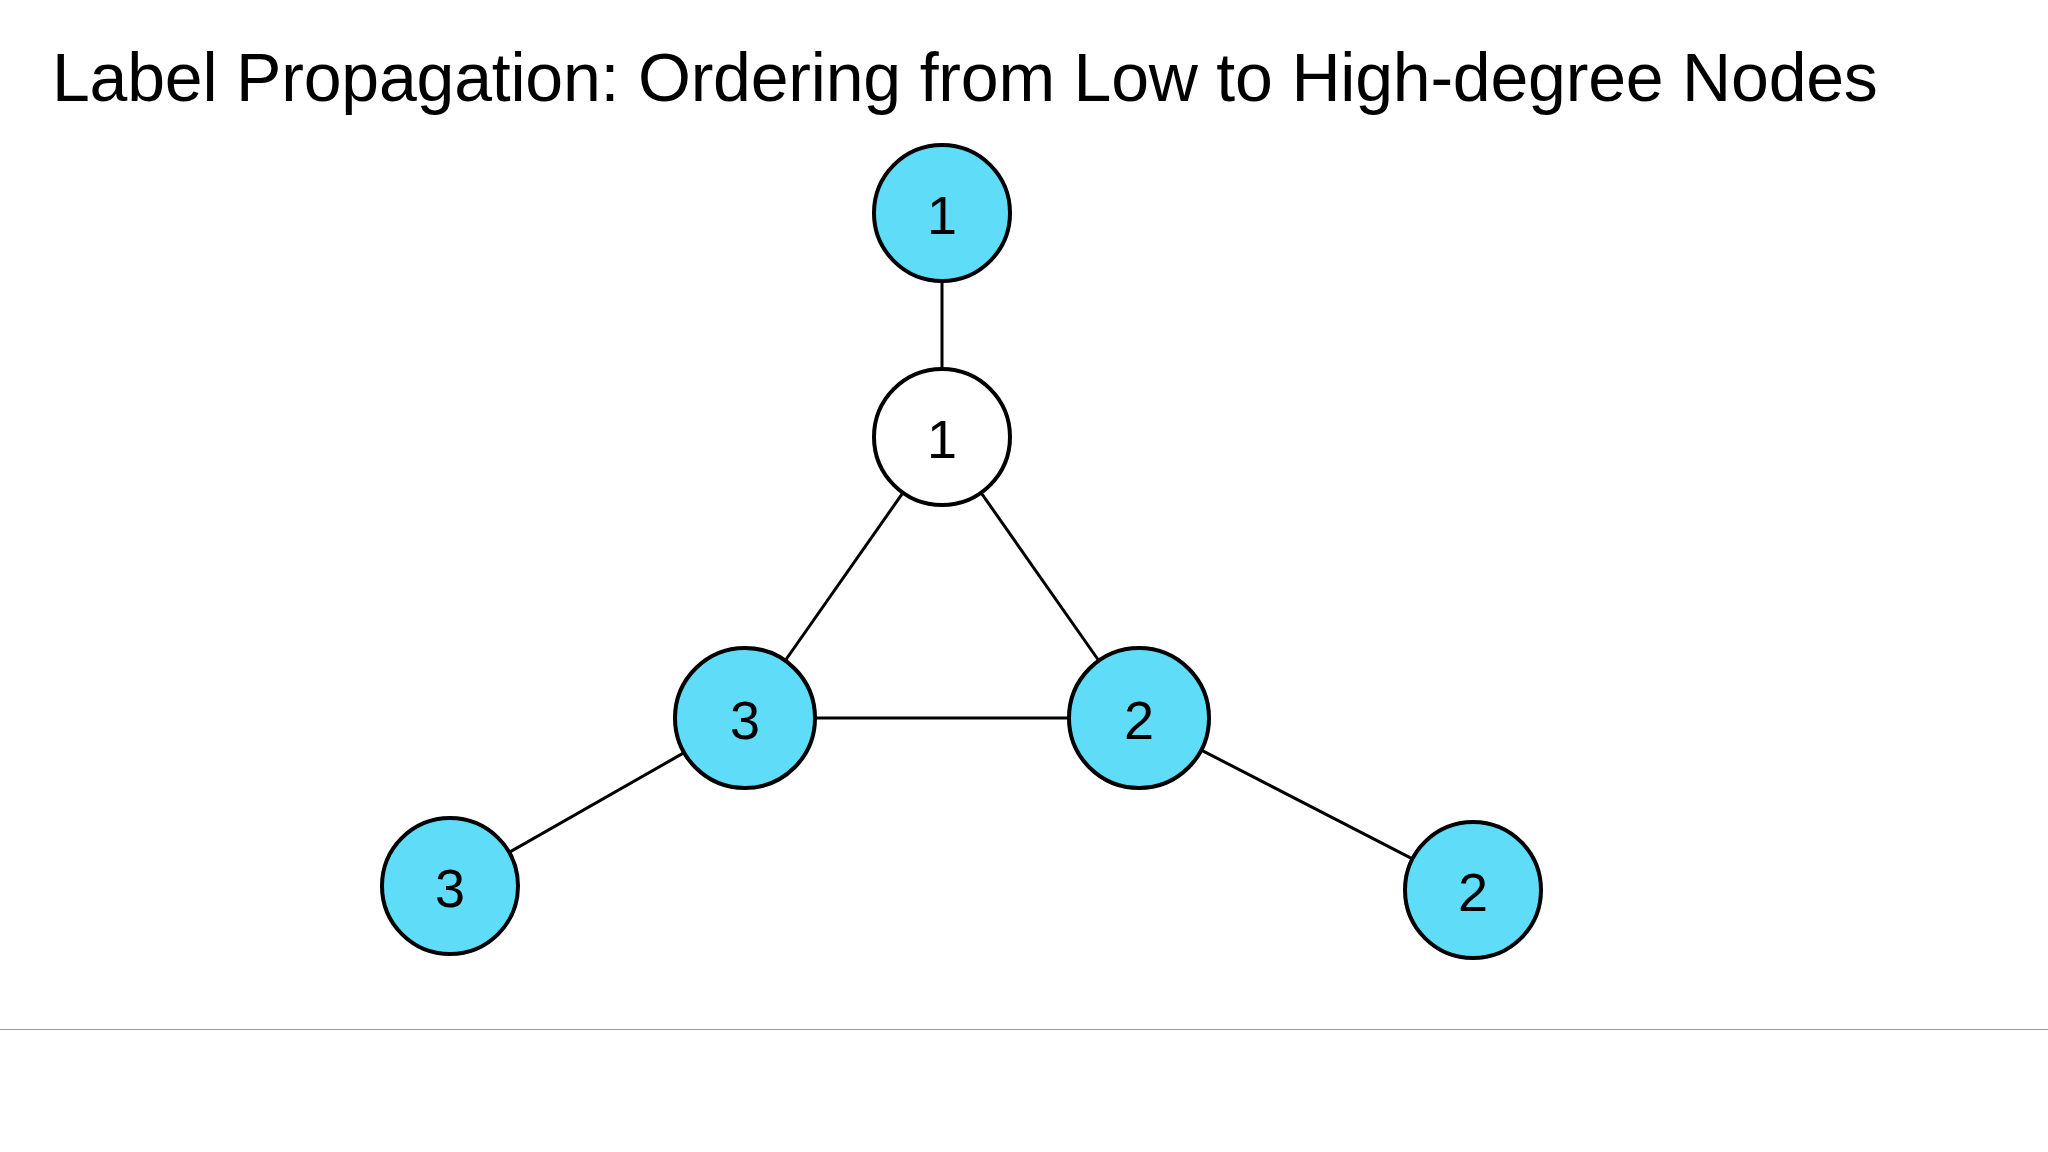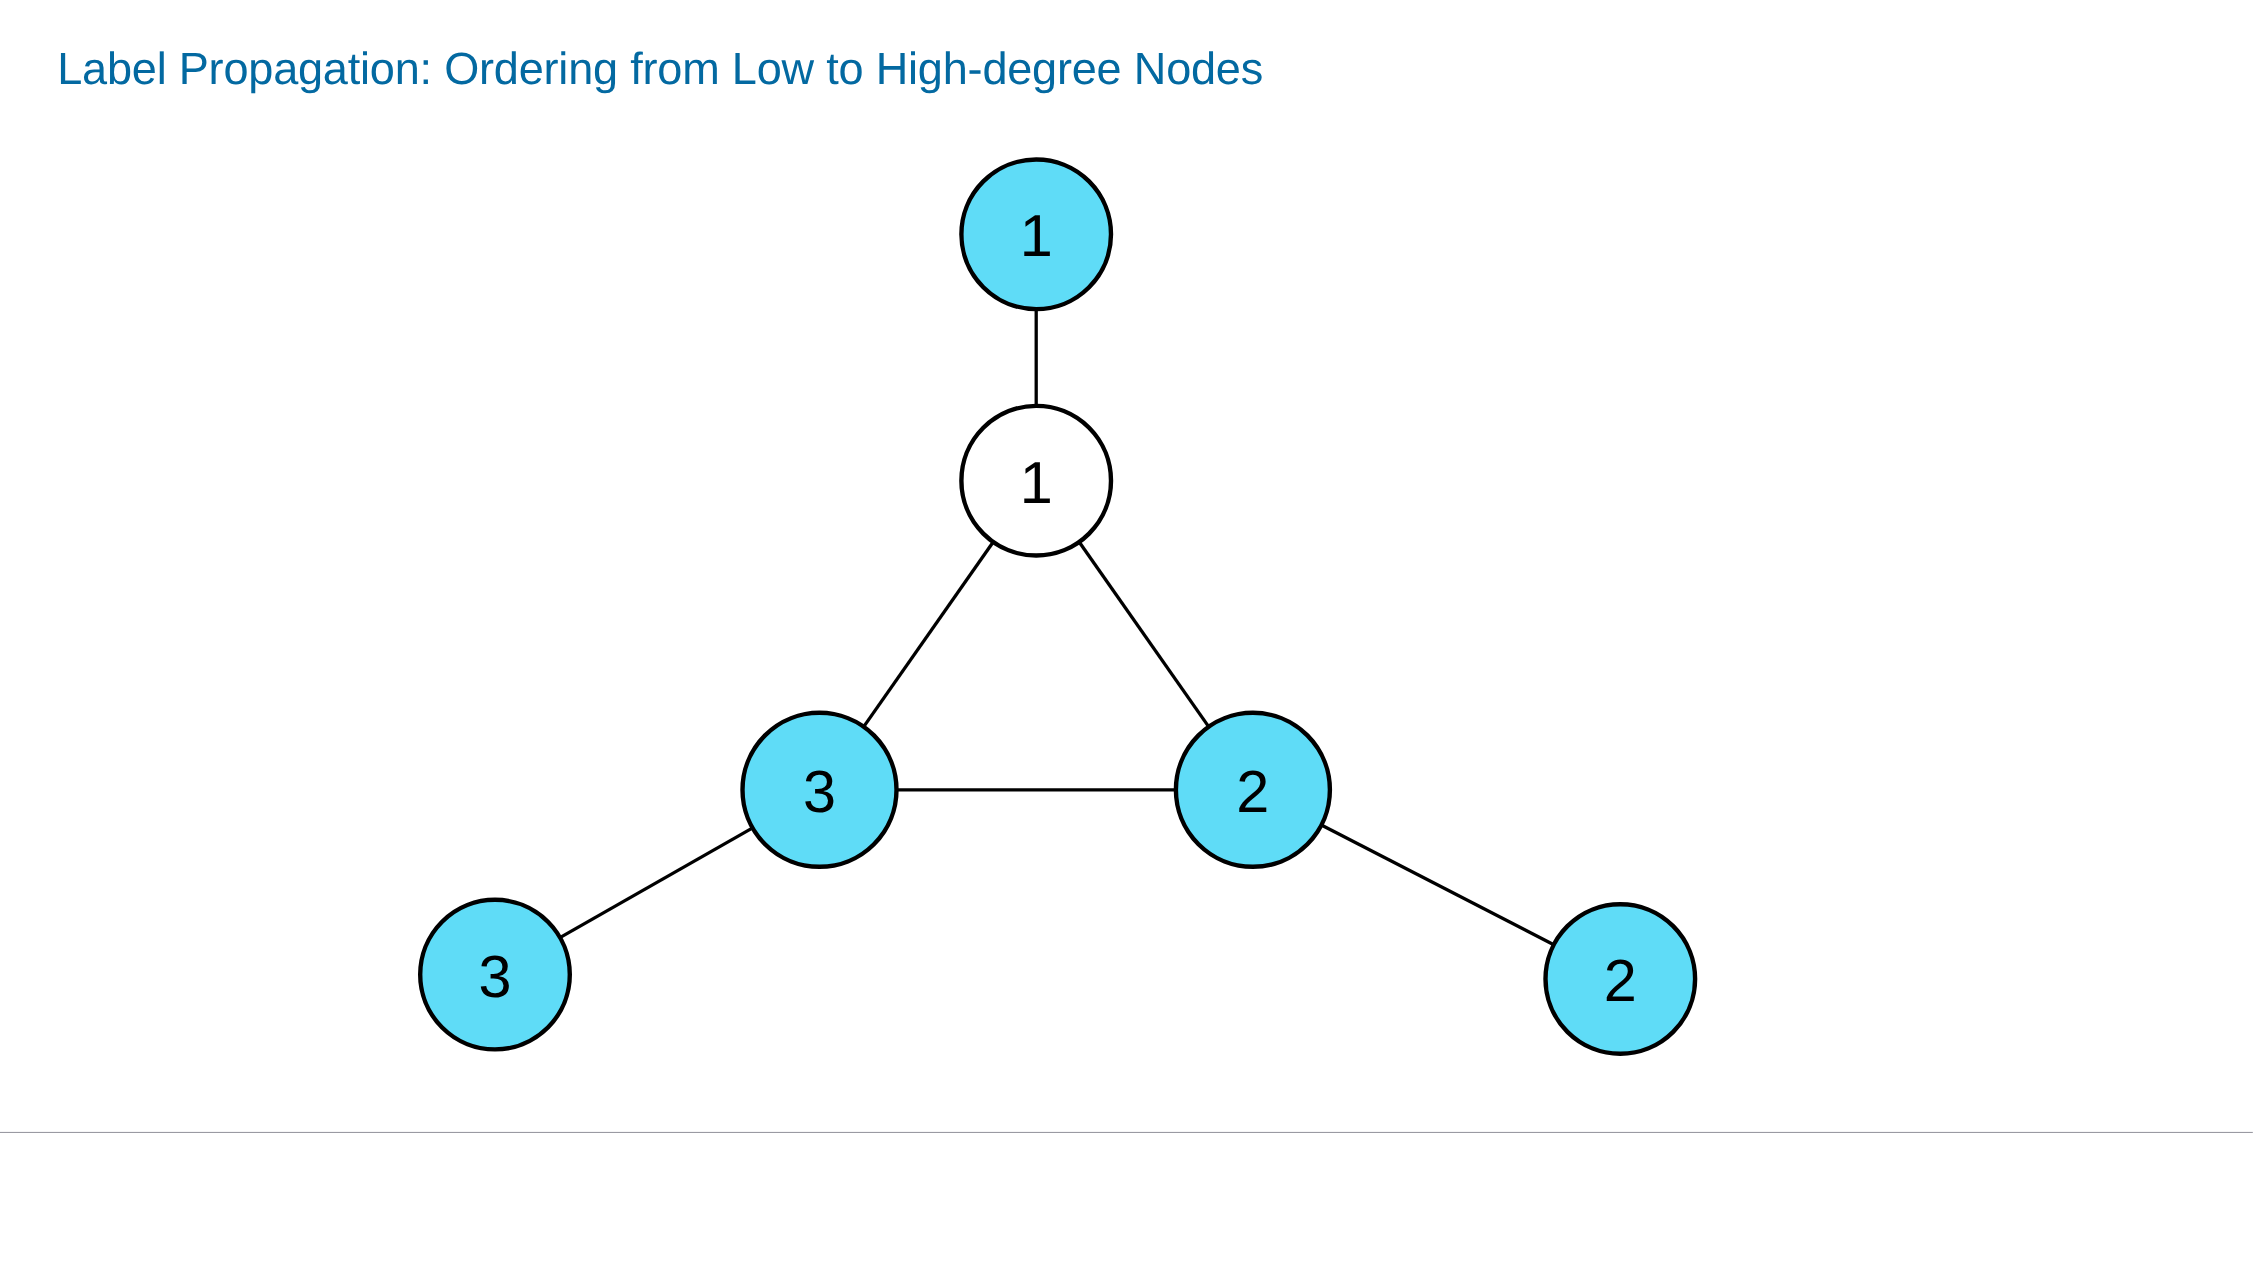--- a/index.html
+++ b/index.html
@@ -21,10 +21,10 @@
     position: absolute;
     left: 52px;
     top: 40px;
-    font-size: 41px;
+    font-size: 68px;
     line-height: 1.1;
     font-weight: 400;
-    color: #0369a1;
+    color: #000000;
     letter-spacing: -0.2px;
     white-space: nowrap;
   }

